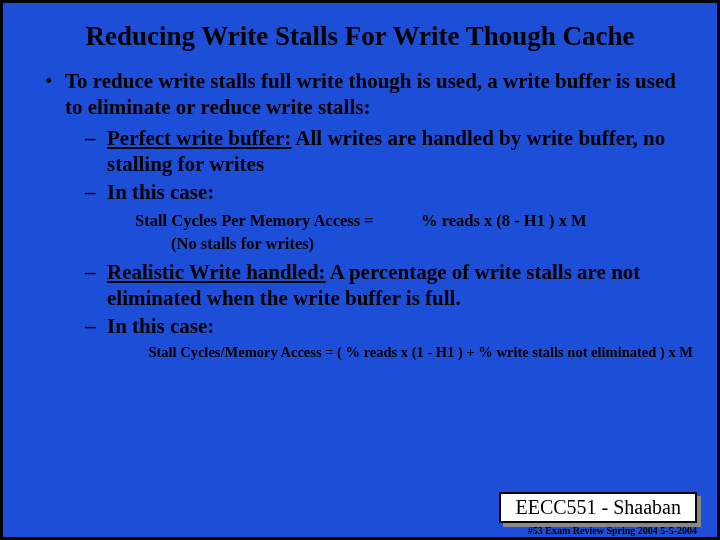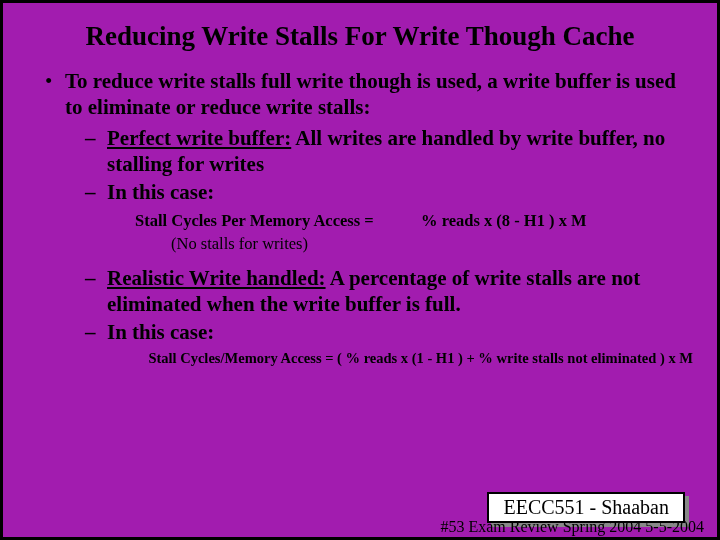--- a/index.html
+++ b/index.html
@@ -9,7 +9,7 @@
     width: 720px;
     height: 540px;
     border: 3px solid #000;
-    background: #a21caf;
+    background: #1d4ed8;
     padding: 18px 24px 0 24px;
   }
   .title {

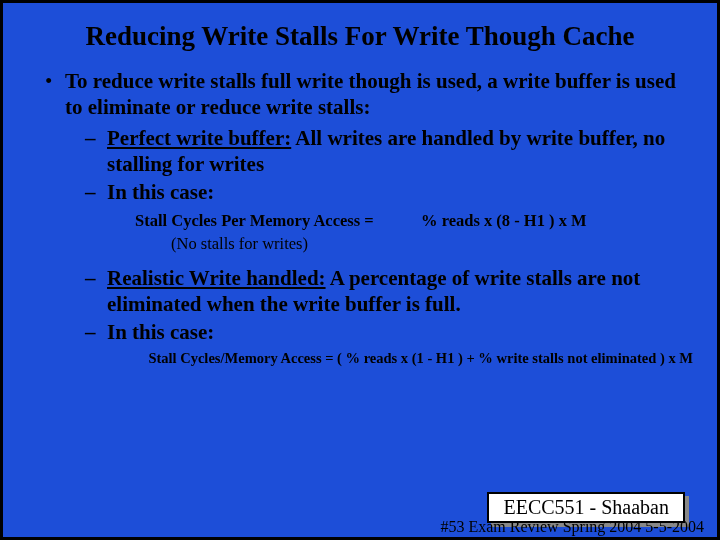--- a/index.html
+++ b/index.html
@@ -38,9 +38,9 @@
   .sub1-right { flex: 1; }
   .sub1-note {
     font-size: 16.5px;
-    font-weight: normal;
+    font-weight: bold;
     padding-left: 144px;
-    margin-bottom: 10px;
+    margin-bottom: 4px;
   }
   .formula-bottom {
     font-size: 14.5px;

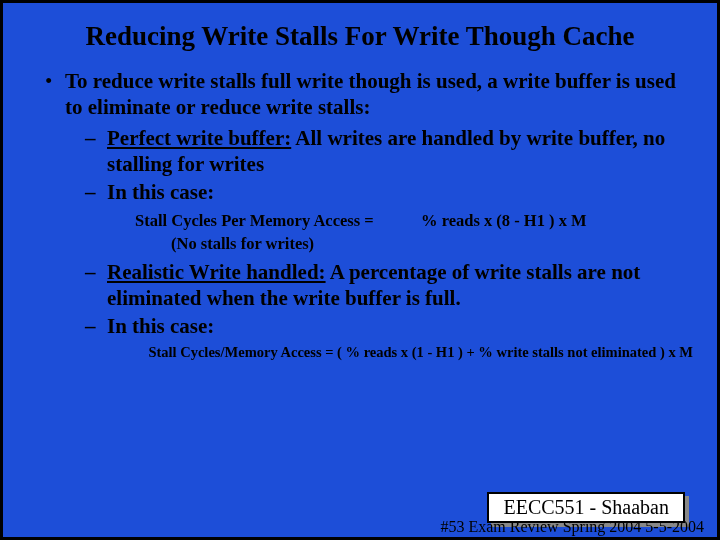--- a/index.html
+++ b/index.html
@@ -51,7 +51,7 @@
   }
   .footer-wrap {
     position: absolute;
-    right: 32px;
+    right: 20px;
     bottom: 14px;
   }
   .footer-box {

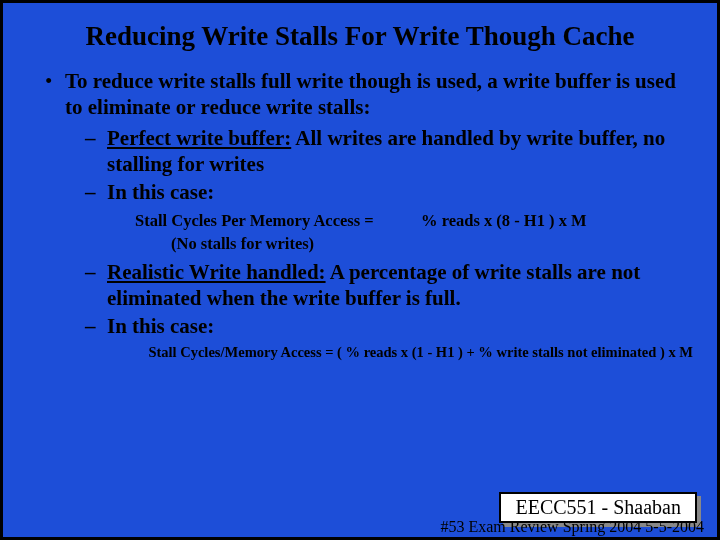--- a/index.html
+++ b/index.html
@@ -74,10 +74,10 @@
   }
   .subfooter {
     position: absolute;
-    right: 13px;
+    right: 20px;
     bottom: 1px;
-    font-size: 16px;
-    font-weight: normal;
+    font-size: 10px;
+    font-weight: bold;
     white-space: nowrap;
   }
 </style>

